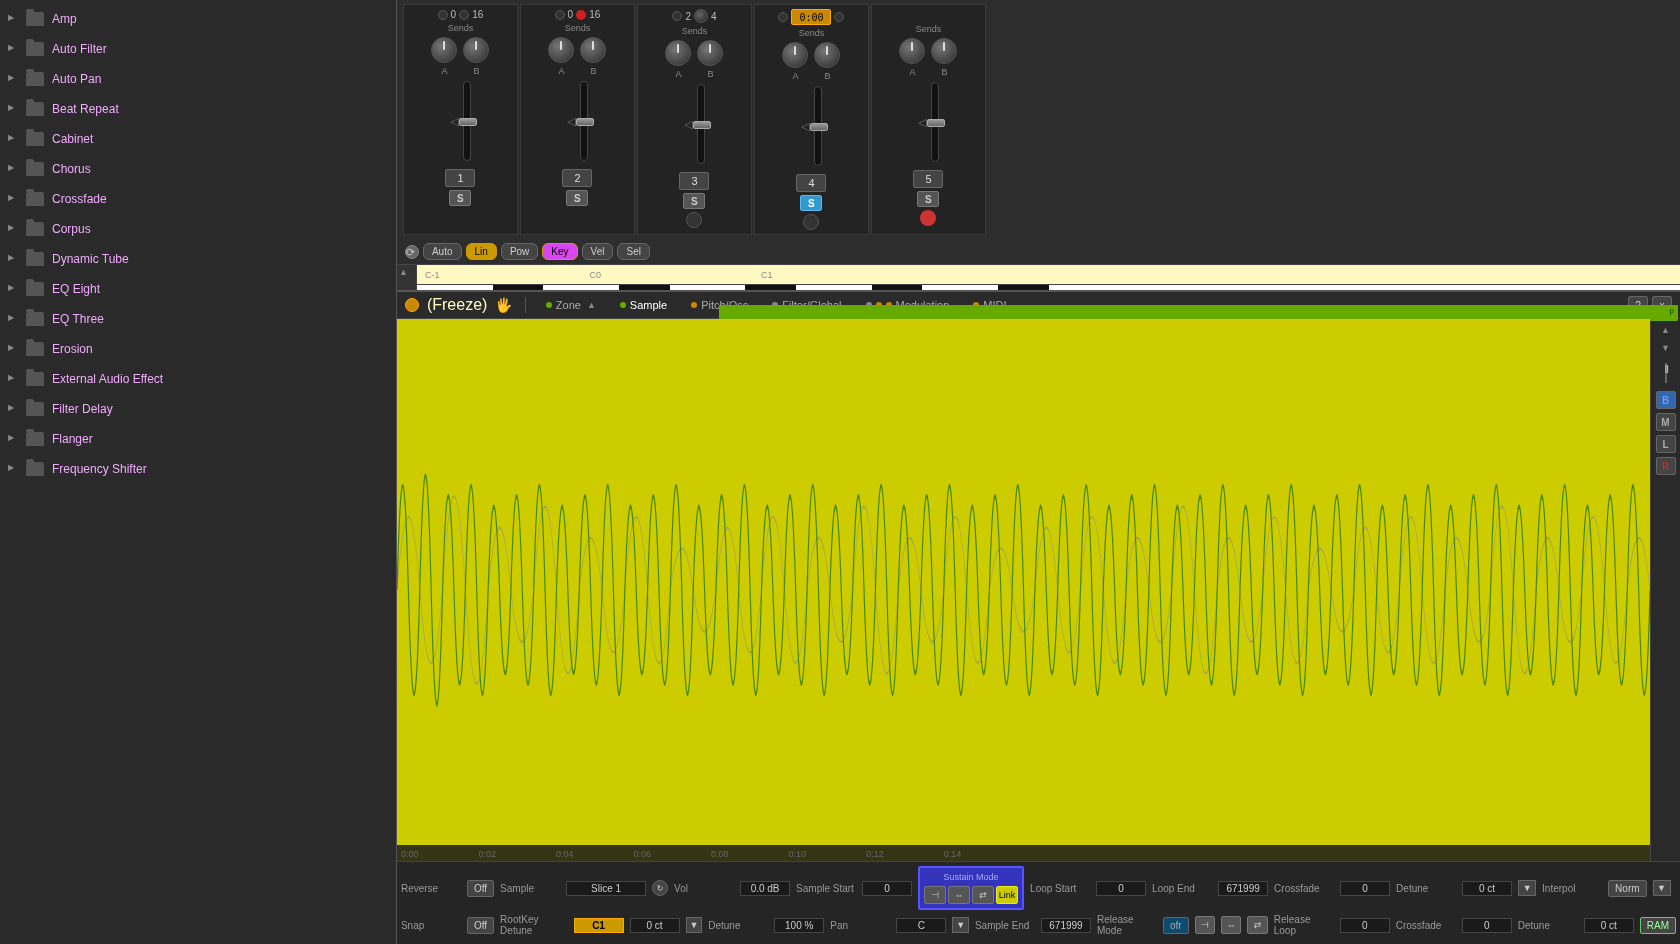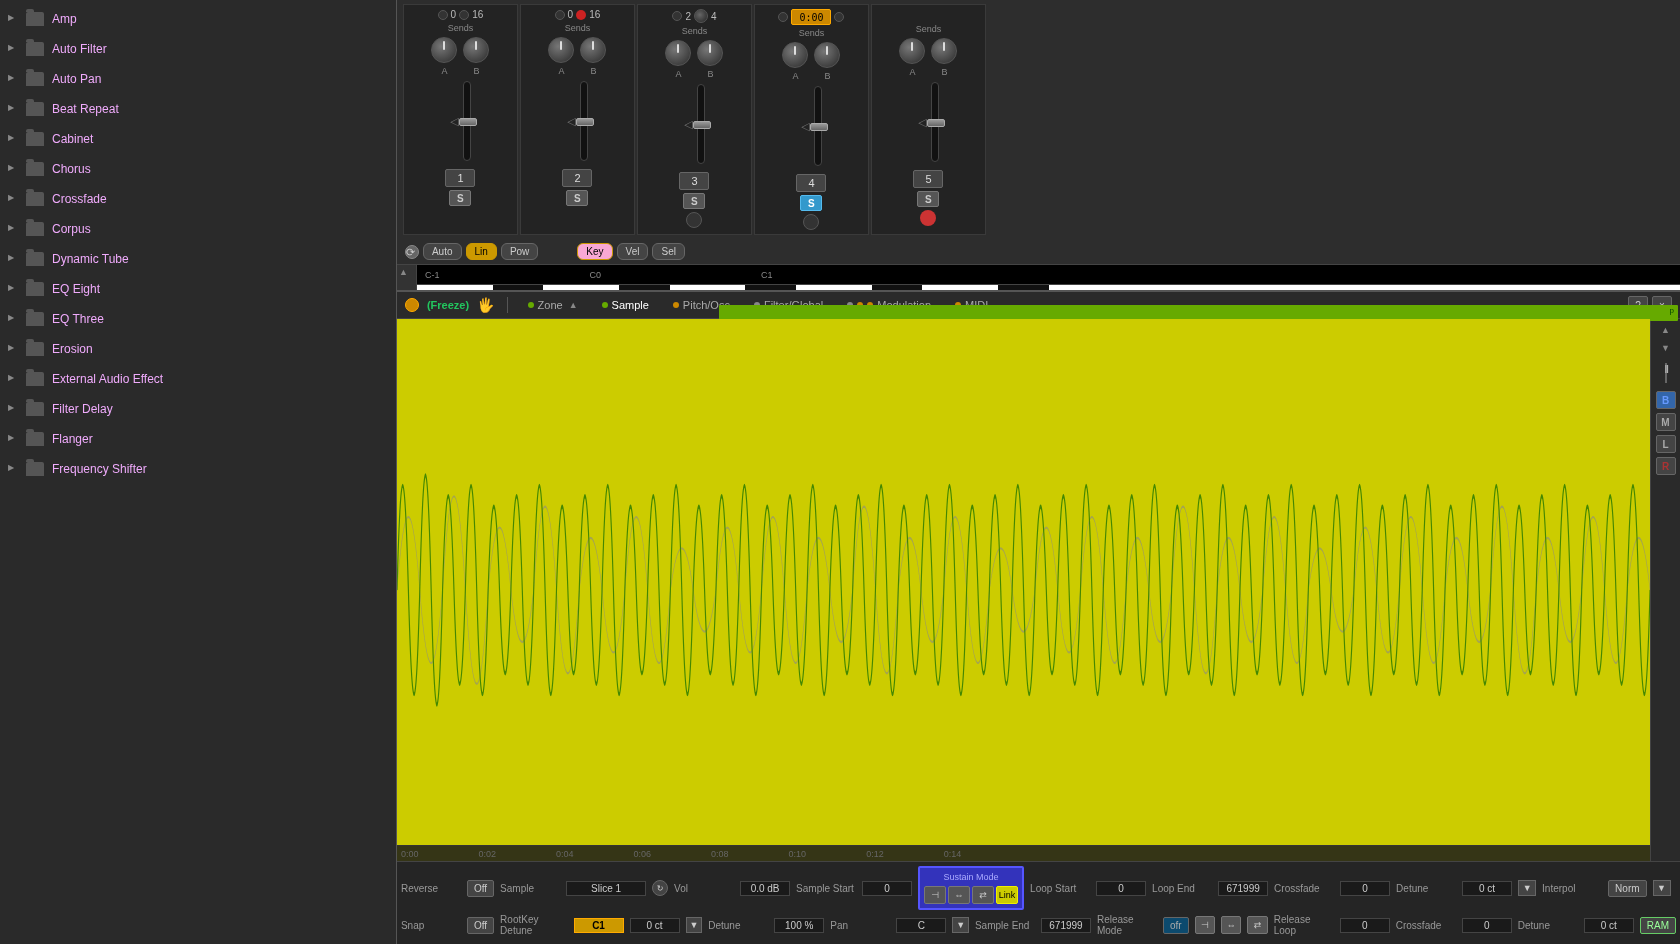--- a/index.html
+++ b/index.html
@@ -767,7 +767,7 @@
       <button class="tool-btn">Auto</button>
       <button class="tool-btn active">Lin</button>
       <button class="tool-btn">Pow</button>
-      <button class="tool-btn active" style="background:#f9a8d4;color:#000;margin-left:35px;">Key</button>
+      <button class="tool-btn active" style="background:#d946ef;color:#000;">Key</button>
       <button class="tool-btn">Vel</button>
       <button class="tool-btn">Sel</button>
     </div>

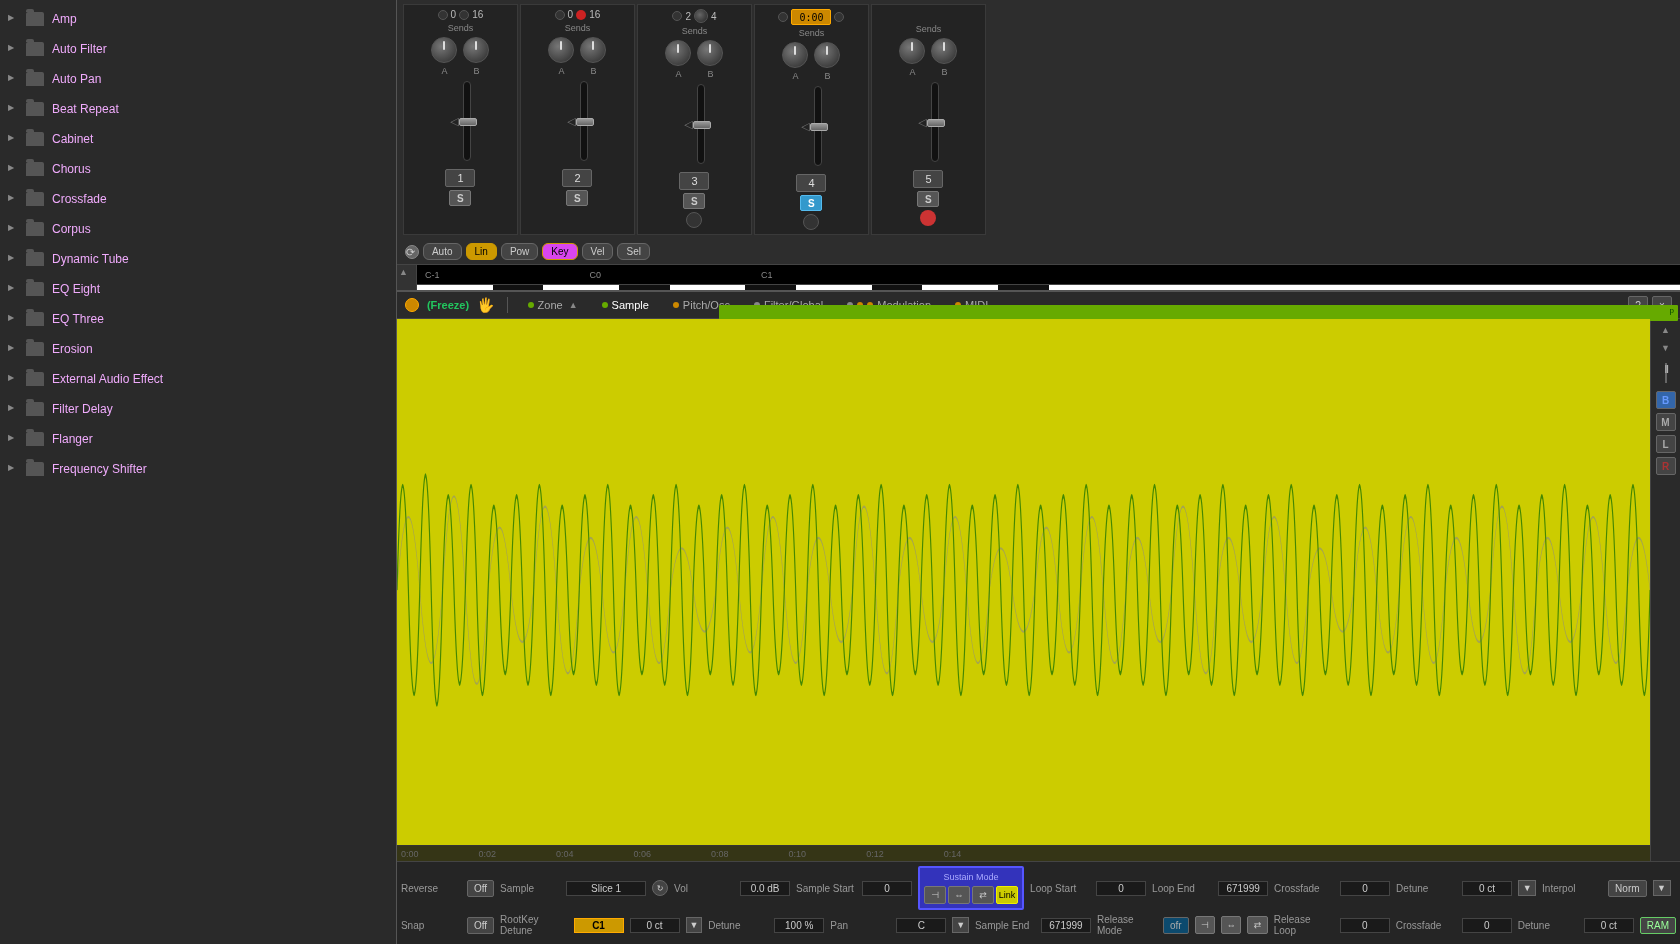--- a/index.html
+++ b/index.html
@@ -779,7 +779,7 @@
       </div>
       <div style="flex:1;display:flex;flex-direction:column;">
 
-        <div style="height:20px;background:#000000;border-bottom:1px solid #444;display:flex;align-items:center;padding:0 8px;font-size:9px;color:#888;">
+        <div style="height:20px;background:#fef9c3;border-bottom:1px solid #444;display:flex;align-items:center;padding:0 8px;font-size:9px;color:#888;">
           <span style="margin-right:150px;">C-1</span>
           <span style="margin-right:160px;">C0</span>
           <span>C1</span>

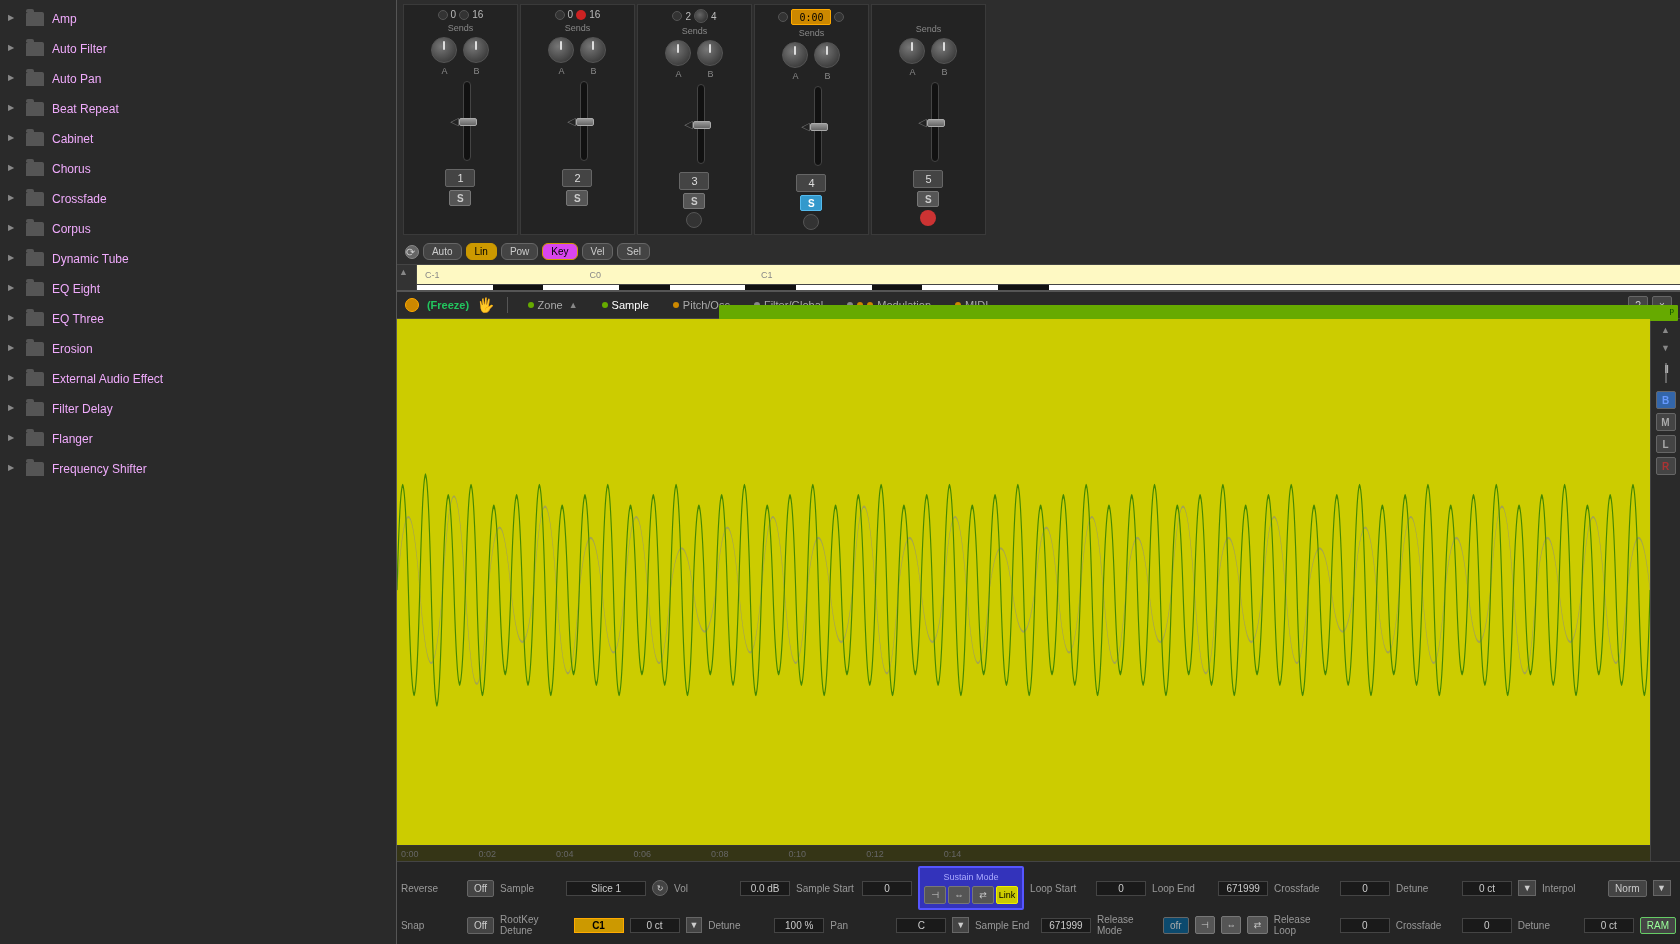--- a/index.html
+++ b/index.html
@@ -142,9 +142,9 @@
     }
 
     .freeze-label {
-      color: #22c55e;
-      font-size: 11px;
-      font-weight: bold;
+      color: #fef9c3;
+      font-size: 16px;
+      font-weight: normal;
     }
 
     .hand-icon {

